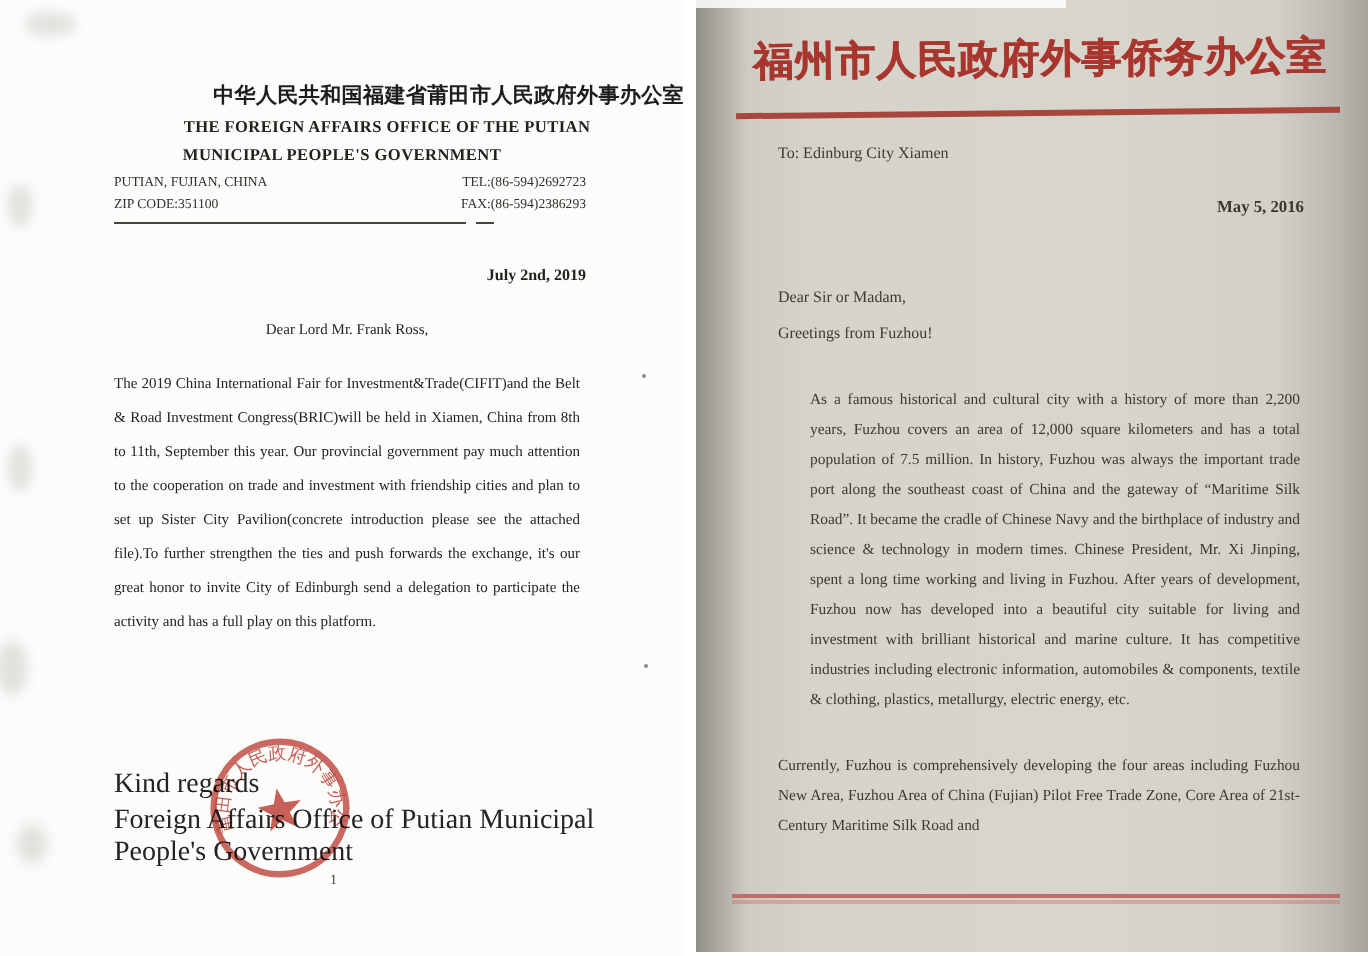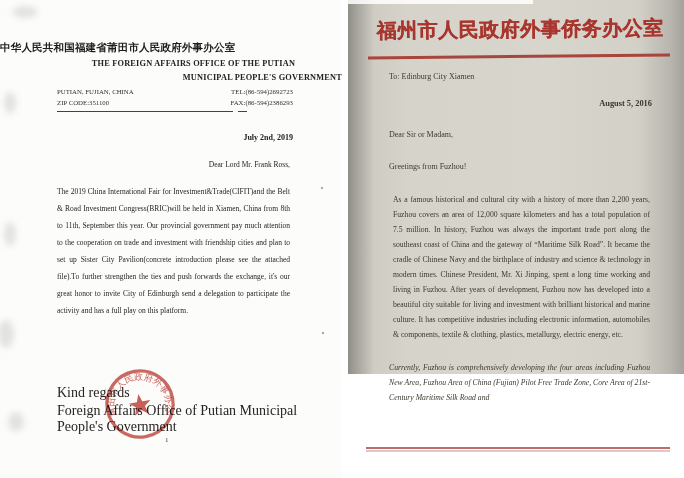--- a/index.html
+++ b/index.html
@@ -30,7 +30,7 @@
   .seal{position:absolute;left:104px;top:368px;width:72px;height:72px;mix-blend-mode:multiply;
         transform:rotate(-10deg);}
   
-  .right-photo{position:absolute;left:348px;top:0;width:336px;height:374px;
+  .right-photo{position:absolute;left:348px;top:0;width:336px;height:476px;
     background:linear-gradient(90deg,#8f8f88 0px,#a6a49d 9px,#cfccc4 26px,#d6d3cb 60px,
                #d8d5cd 200px,#d3d0c8 290px,#b9b6af 322px,#a5a29b 336px);}
   .right-photo::before{content:"";position:absolute;top:0;left:0;width:55%;height:4px;

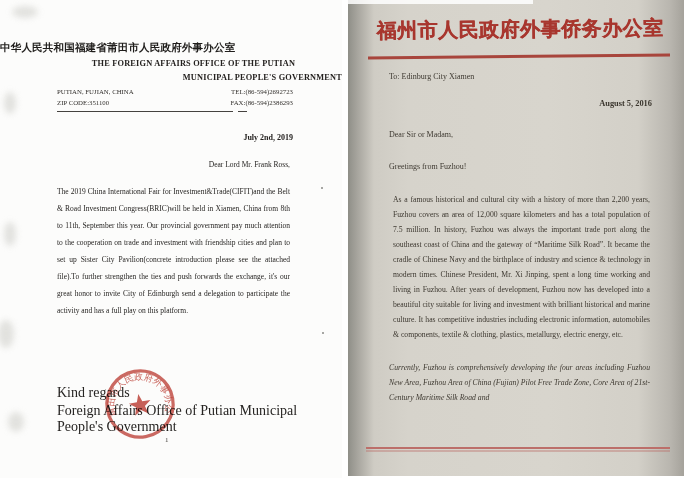--- a/index.html
+++ b/index.html
@@ -9,7 +9,7 @@
   .left-page{position:absolute;left:0;top:0;width:342px;height:478px;background:#fcfcfb;}
   .smudge{position:absolute;background:#d9d9d5;border-radius:50%;filter:blur(3px);opacity:.75;}
   .speck{position:absolute;width:2px;height:2px;background:#8a8a86;border-radius:50%;}
-  .lp-cn{position:absolute;top:41px;left:0;right:0;text-align:left;font-weight:bold;
+  .lp-cn{position:absolute;top:41px;left:0;right:0;text-align:right;font-weight:bold;
          font-size:10.5px;color:#1f1d1b;letter-spacing:.2px;}
   .lp-en1{position:absolute;top:59px;left:0;right:0;text-align:center;font-weight:bold;
           font-size:8.3px;color:#24211f;letter-spacing:.2px;padding-left:45px;}

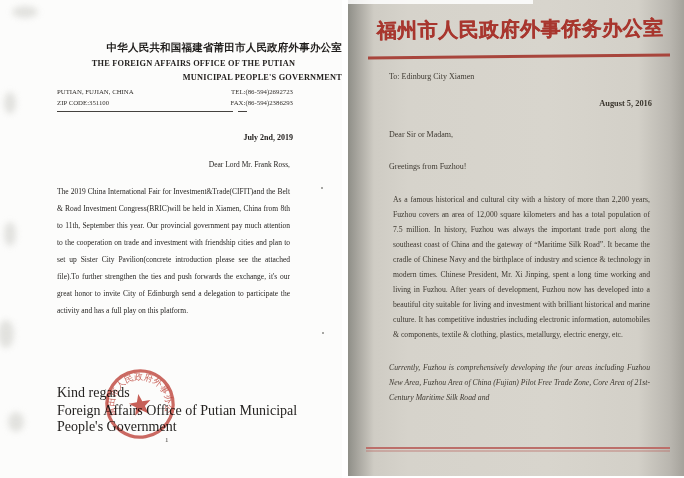--- a/index.html
+++ b/index.html
@@ -13,7 +13,7 @@
          font-size:10.5px;color:#1f1d1b;letter-spacing:.2px;}
   .lp-en1{position:absolute;top:59px;left:0;right:0;text-align:center;font-weight:bold;
           font-size:8.3px;color:#24211f;letter-spacing:.2px;padding-left:45px;}
-  .lp-en2{position:absolute;top:73px;left:0;right:0;text-align:right;font-weight:bold;
+  .lp-en2{position:absolute;top:73px;left:0;right:0;text-align:center;font-weight:bold;
           font-size:8.3px;color:#24211f;letter-spacing:.2px;}
   .lp-contact-l{position:absolute;top:87px;left:57px;font-size:6.8px;color:#33302d;line-height:10.5px;}
   .lp-contact-r{position:absolute;top:87px;right:49px;text-align:right;font-size:6.8px;color:#33302d;line-height:10.5px;}

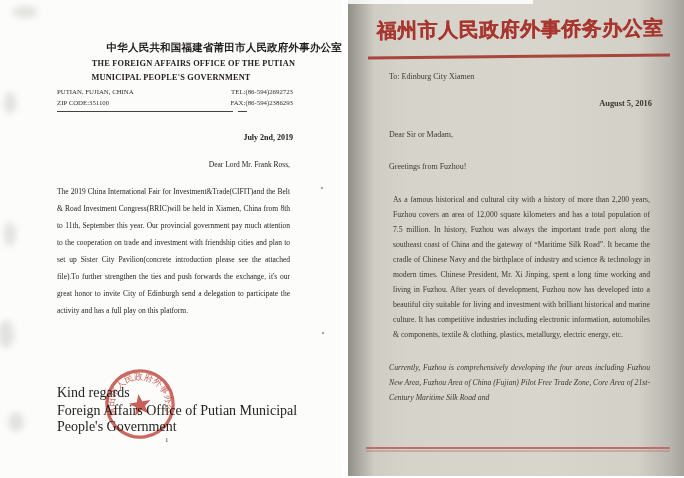--- a/index.html
+++ b/index.html
@@ -109,7 +109,7 @@
     <div class="rp-titleline"></div>
 
     <div class="rp-recipient">To: Edinburg City Xiamen</div>
-    <div class="rp-date">August 5, 2016</div>
+    <div class="rp-date">May 5, 2016</div>
     <div class="rp-salut">Dear Sir or Madam,</div>
     <div class="rp-greet">Greetings from Fuzhou!</div>
 

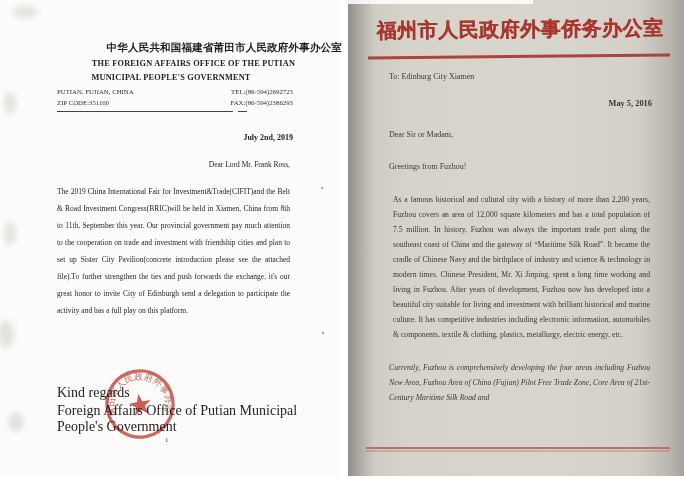--- a/index.html
+++ b/index.html
@@ -42,7 +42,7 @@
     transform:rotate(-.6deg);}
   .rp-recipient{position:absolute;top:72px;left:41px;font-size:8px;color:#3e3931;}
   .rp-date{position:absolute;top:99px;right:32px;font-size:8.4px;font-weight:bold;color:#3b362e;}
-  .rp-salut{position:absolute;top:130px;left:41px;font-size:8px;color:#3e3931;text-align:right;}
+  .rp-salut{position:absolute;top:144px;left:41px;font-size:8px;color:#3e3931;text-align:right;}
   .rp-greet{position:absolute;top:162px;left:41px;font-size:8px;color:#3e3931;}
   .rp-body{position:absolute;top:192px;left:41px;width:261px;font-size:7.7px;line-height:15px;
     color:#3c372f;text-align:justify;}

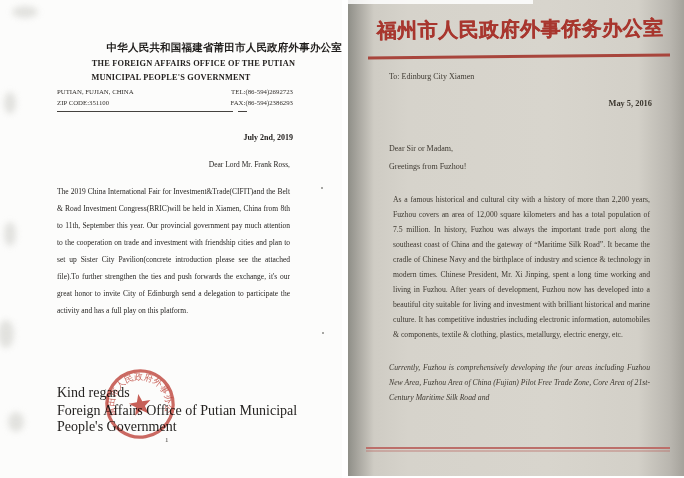--- a/index.html
+++ b/index.html
@@ -22,7 +22,7 @@
   .lp-date{position:absolute;top:133px;right:49px;font-weight:bold;font-size:8px;color:#24211f;text-align:center;}
   .lp-body{position:absolute;top:156px;left:57px;width:233px;font-size:7.5px;line-height:17px;
            color:#262422;text-align:justify;}
-  .lp-body .salut{margin:0 0 10px 0;text-align:right;}
+  .lp-body .salut{margin:0 0 10px 0;text-align:center;}
   .lp-body p{margin:0;}
   .lp-closing{position:absolute;top:385px;left:57px;font-size:14px;color:#262422;}
   .lp-sign{position:absolute;top:403px;left:57px;font-size:14px;color:#262422;}

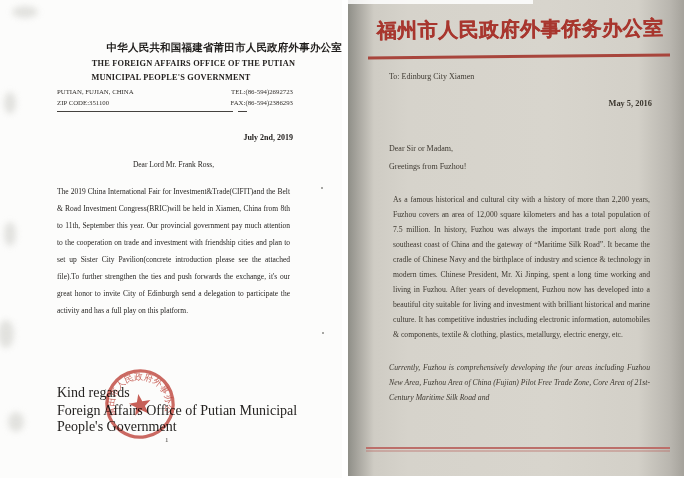--- a/index.html
+++ b/index.html
@@ -46,7 +46,7 @@
   .rp-greet{position:absolute;top:162px;left:41px;font-size:8px;color:#3e3931;}
   .rp-body{position:absolute;top:192px;left:41px;width:261px;font-size:7.7px;line-height:15px;
     color:#3c372f;text-align:justify;}
-  .rp-body p{margin:0 0 18px 4px;}
+  .rp-body p{margin:0 0 18px 16px;}
   .rp-body p:last-child{margin:0;font-style:italic;}
   .rp-footline{position:absolute;top:447px;left:18px;right:14px;height:2px;background:#bc6f6a;
     box-shadow:0 3px 0 rgba(188,111,106,.4);}

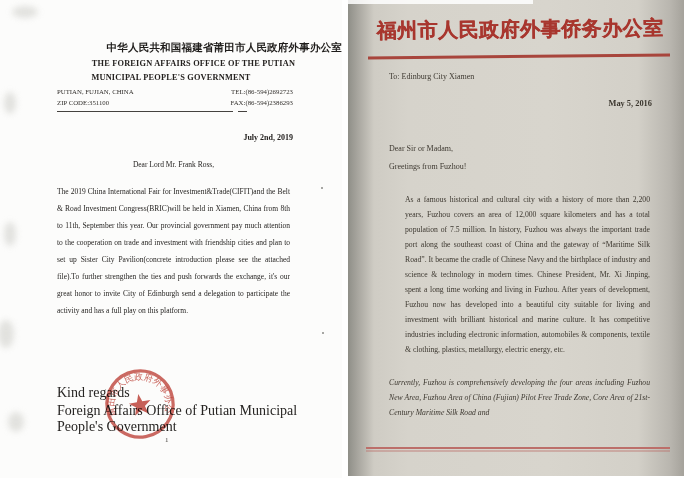--- a/index.html
+++ b/index.html
@@ -47,7 +47,7 @@
   .rp-body{position:absolute;top:192px;left:41px;width:261px;font-size:7.7px;line-height:15px;
     color:#3c372f;text-align:justify;}
   .rp-body p{margin:0 0 18px 16px;}
-  .rp-body p:last-child{margin:0;font-style:italic;}
+  .rp-body p:last-child{margin:0;}
   .rp-footline{position:absolute;top:447px;left:18px;right:14px;height:2px;background:#bc6f6a;
     box-shadow:0 3px 0 rgba(188,111,106,.4);}
 </style>

